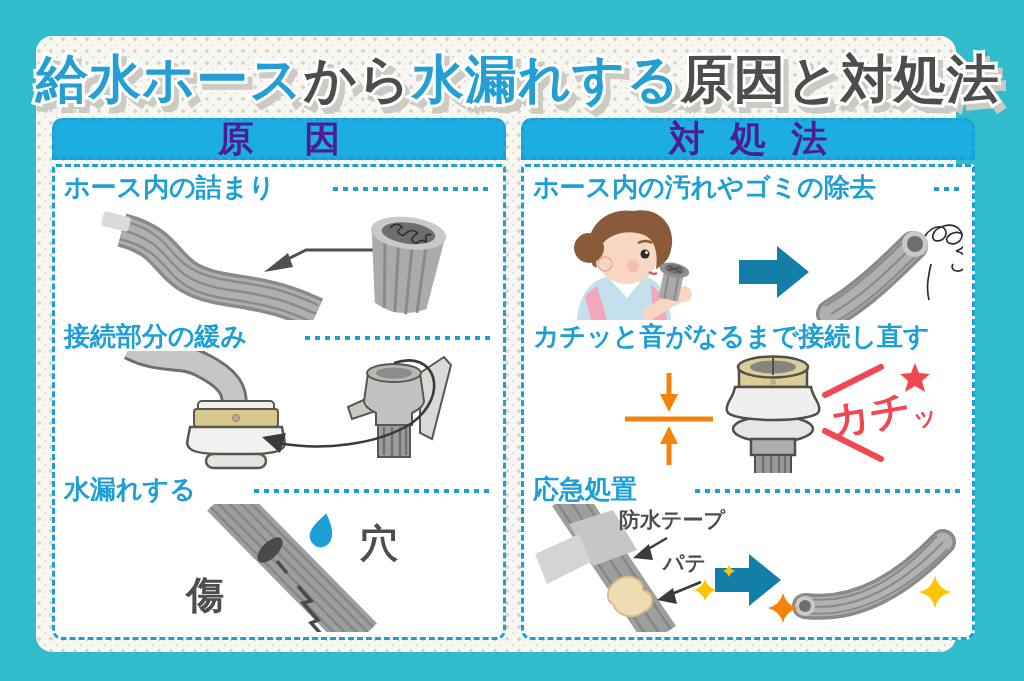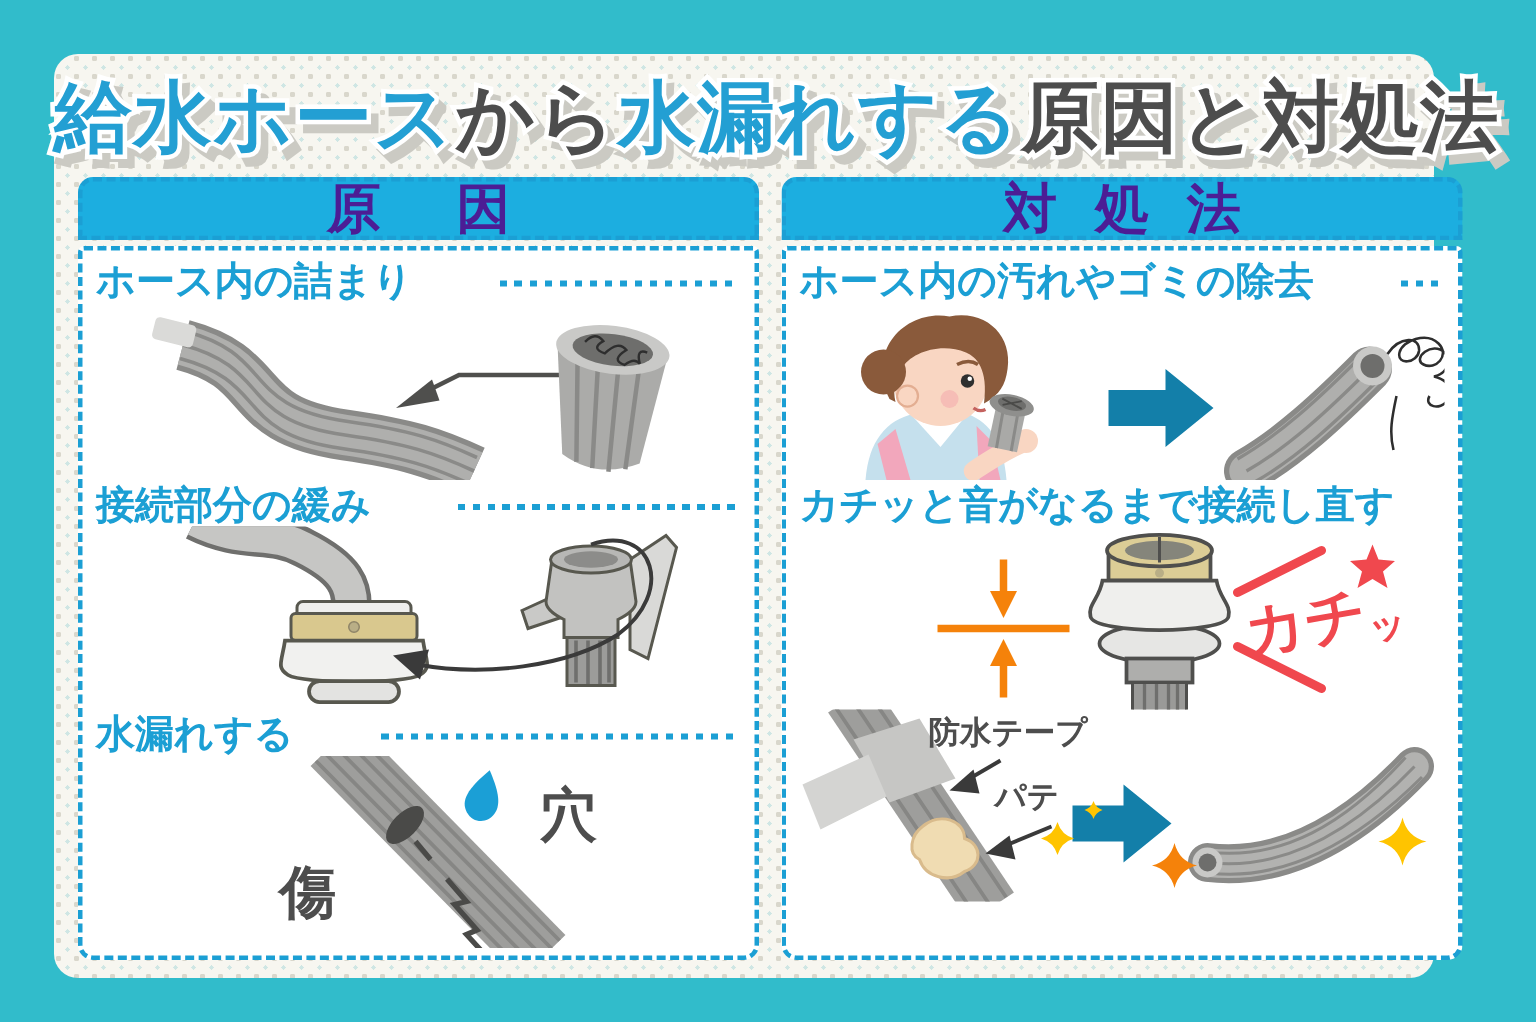--- a/index.html
+++ b/index.html
@@ -255,6 +255,10 @@
         <span class="kachi"><span class="main">カチ</span><span class="small">ッ</span></span>
       </div>
 
+      <div class="sec-head">
+        <span class="sec-title">応急処置</span>
+        <span class="leader"></span>
+      </div>
       <div class="illo h128">
         <svg width="430" height="128" viewBox="0 0 430 128">
           <g>

